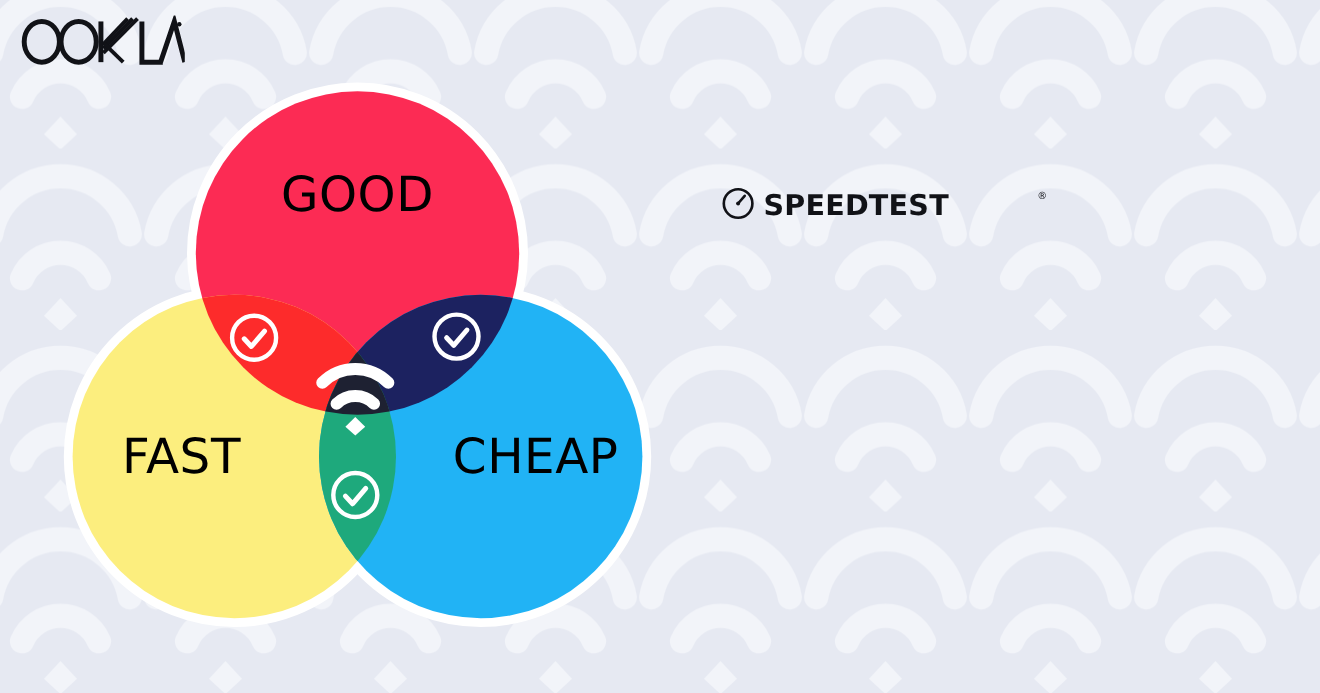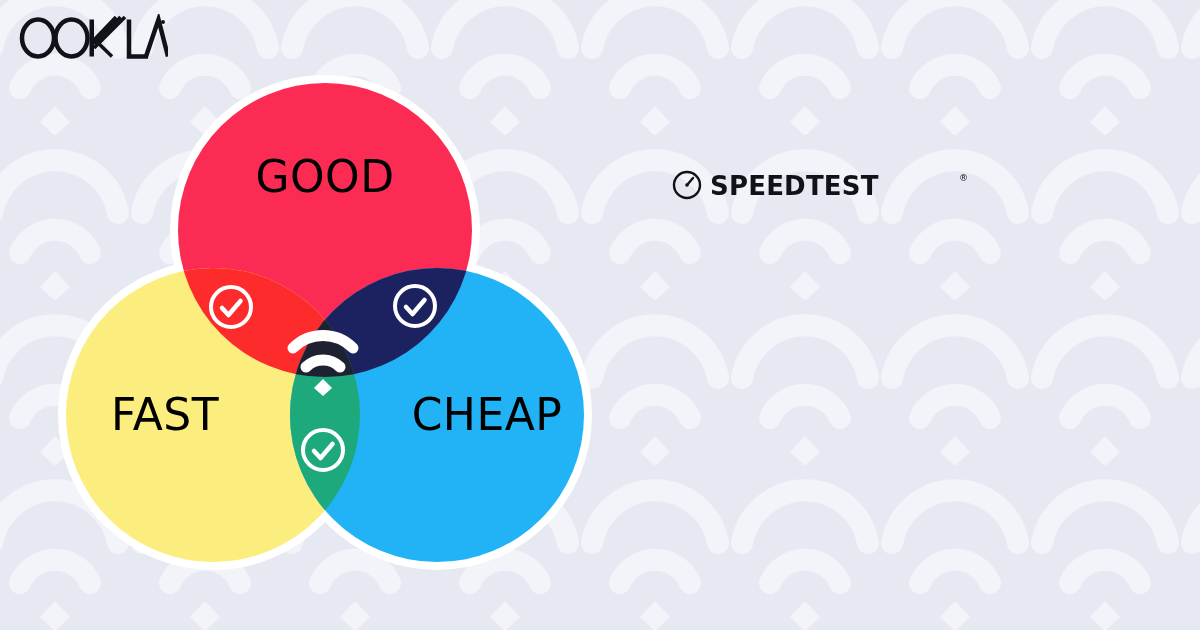--- a/index.html
+++ b/index.html
@@ -42,7 +42,7 @@
   
   #right-panel {
     position: absolute;
-    left: 660px;
+    left: 644px;
     top: 168px;
     width: 490px;
   }

